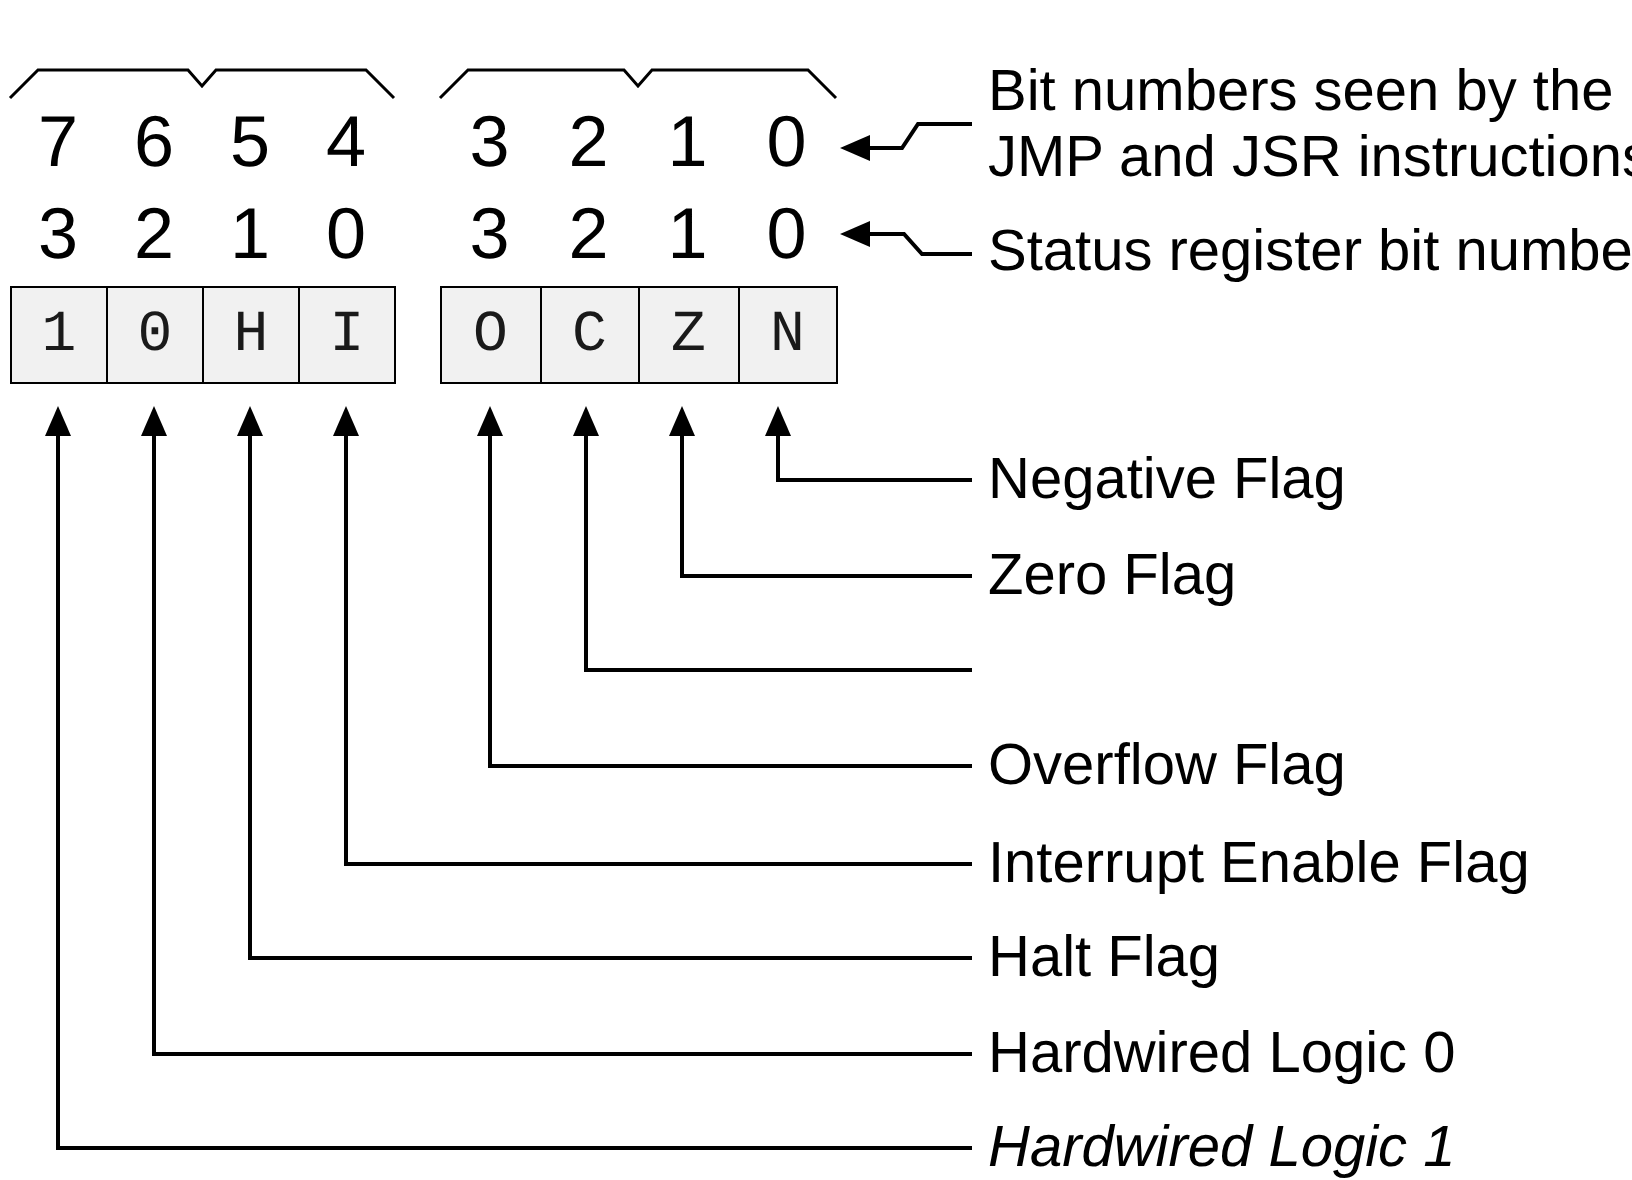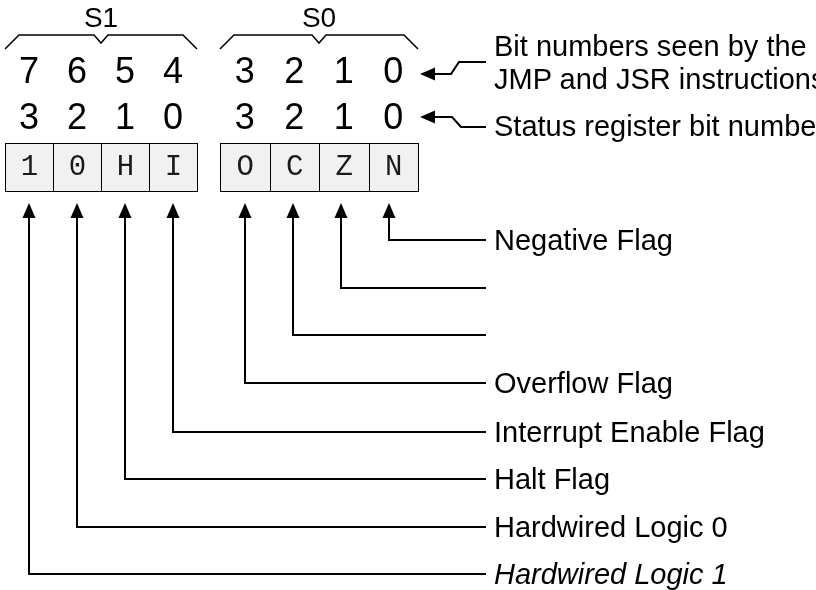--- a/index.html
+++ b/index.html
@@ -141,7 +141,6 @@
     </g>
   </svg>
 
-  <div class="group-header" style="left:5px; width:192px;">S1</div>
   <div class="group-header" style="left:220px; width:198px;">S0</div>
 
   <div class="digit-row" style="left:5px; top:53px; width:192px;">

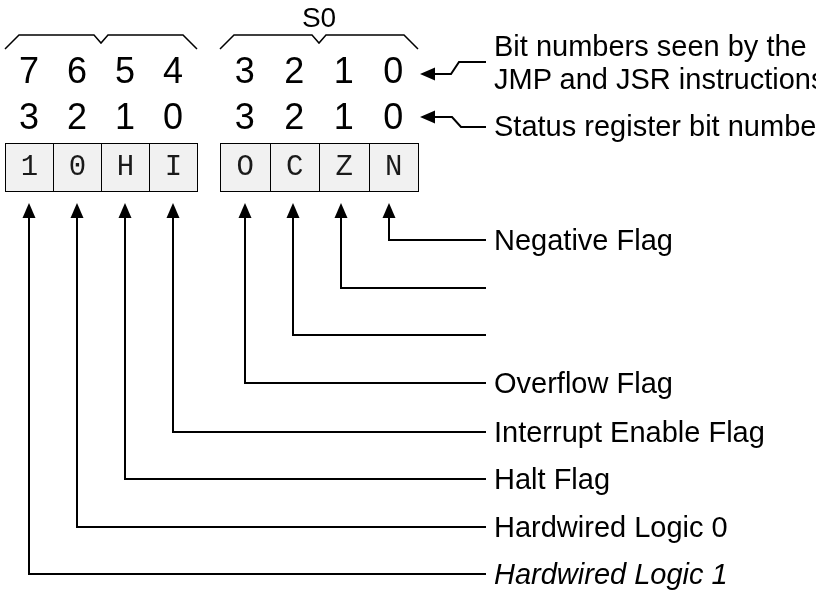--- a/index.html
+++ b/index.html
@@ -141,7 +141,6 @@
     </g>
   </svg>
 
-  <div class="group-header" style="left:220px; width:198px;">S0</div>
 
   <div class="digit-row" style="left:5px; top:53px; width:192px;">
     <div class="digit">7</div>

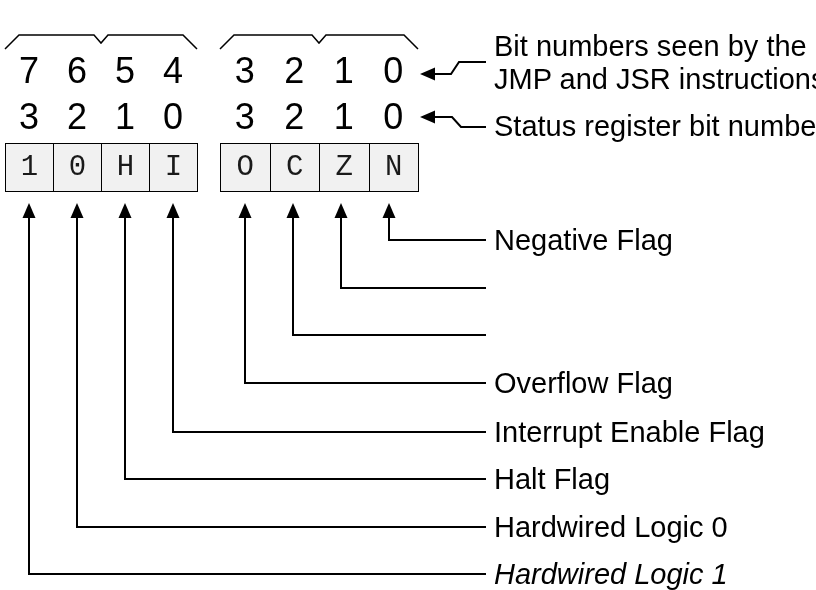--- a/index.html
+++ b/index.html
@@ -188,6 +188,7 @@
   <div class="note-text" style="top:110px;">Status register bit numbers</div>
 
   <div class="flag-label" style="top:224px;">Negative Flag</div>
+  <div class="flag-label" style="top:272px;">Zero Flag</div>
   <div class="flag-label" style="top:367px;">Overflow Flag</div>
   <div class="flag-label" style="top:463px;">Halt Flag</div>
   <div class="flag-label" style="top:416px;">Interrupt Enable Flag</div>

